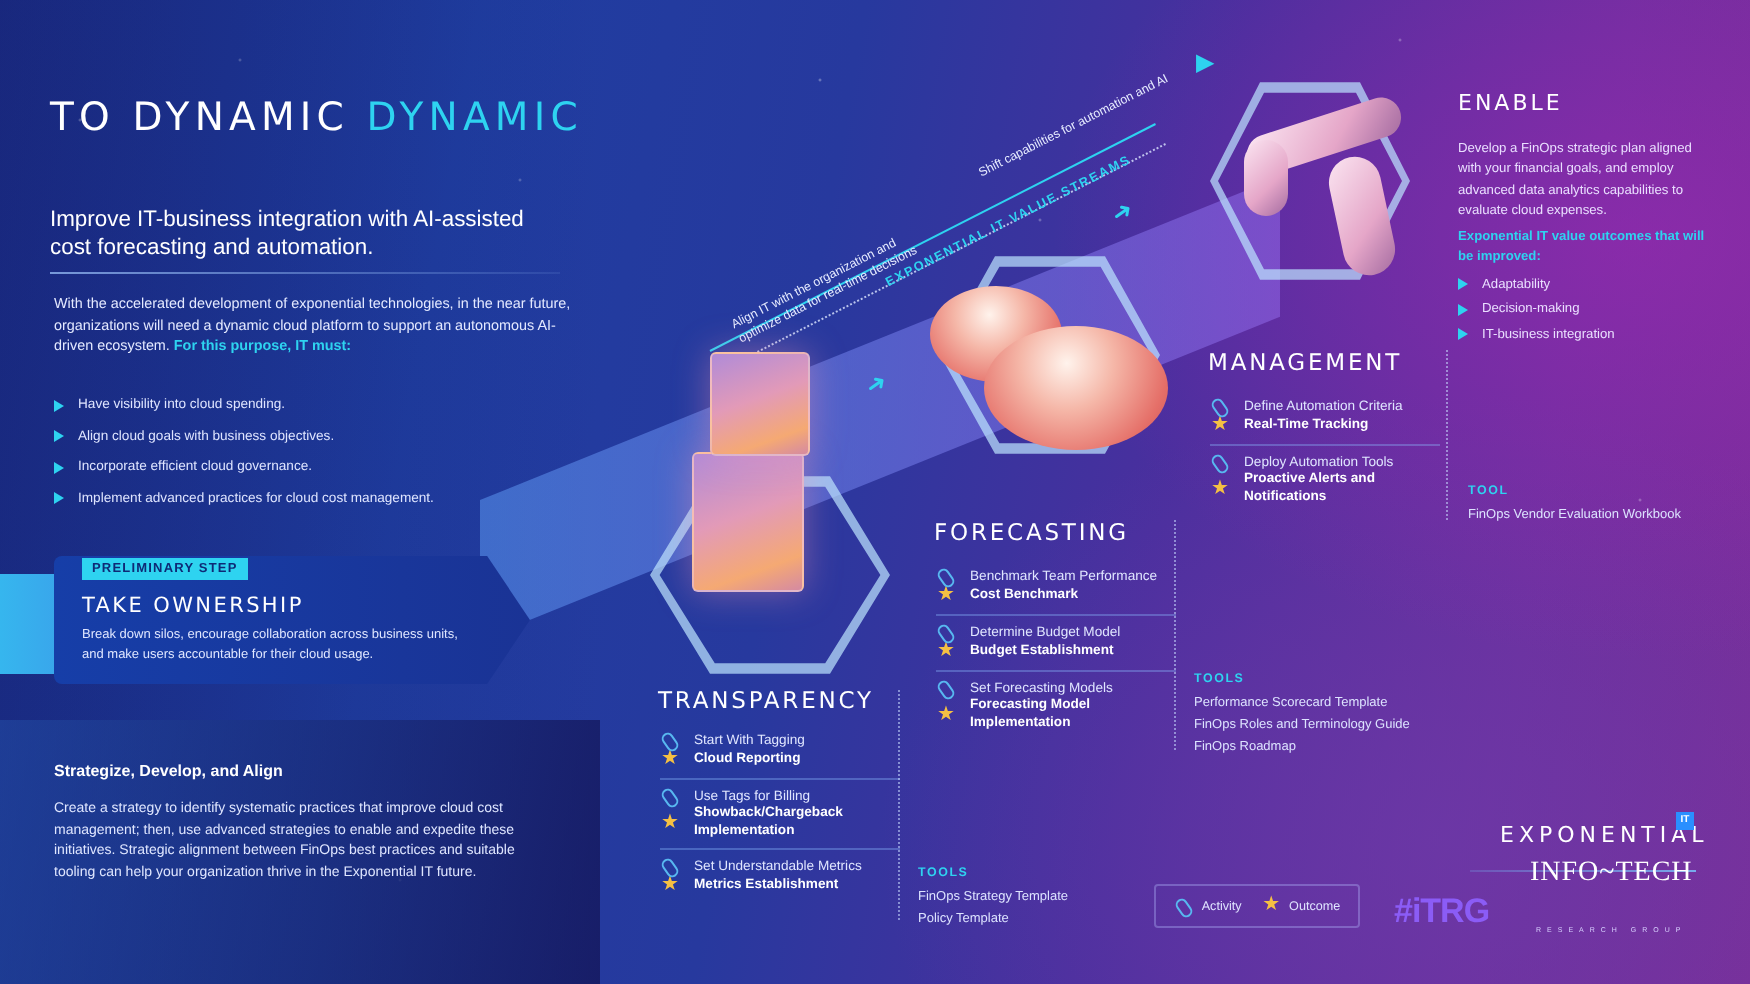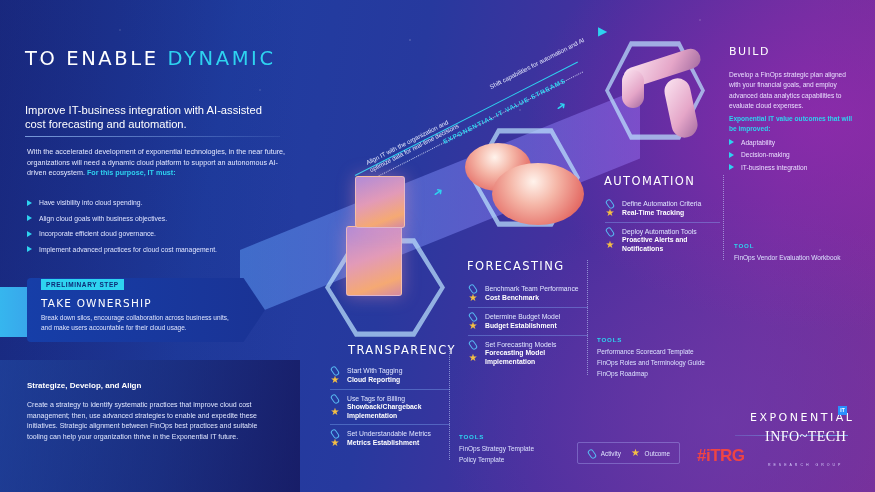--- a/index.html
+++ b/index.html
@@ -225,7 +225,7 @@
 
 <h1 class="title">
   <br>
-  <span>TO ENABLE </span><span class="accent">DYNAMIC</span><br>
+  <span>TO DYNAMIC </span><span class="accent">DYNAMIC</span><br>
 </h1>
 <div class="subtitle">Improve IT-business integration with AI-assisted cost forecasting and automation.</div>
 <div class="divider-left"></div>

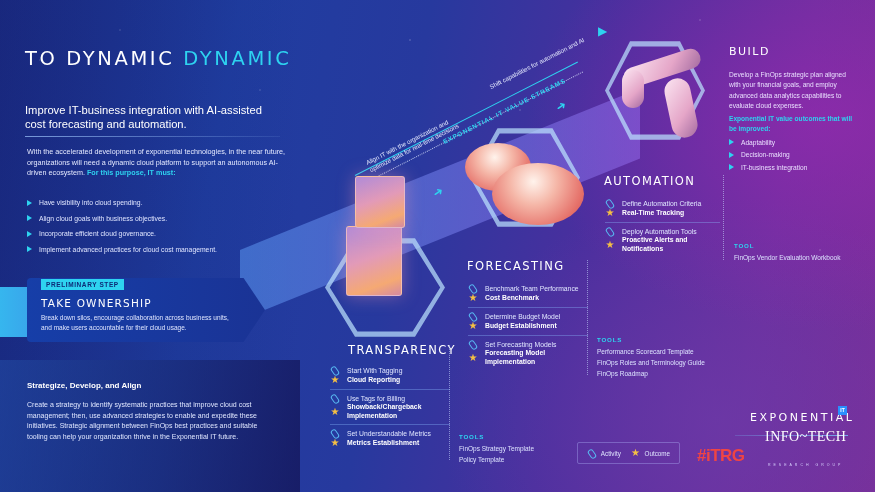--- a/index.html
+++ b/index.html
@@ -391,7 +391,7 @@
   <div class="tools-item">FinOps Vendor Evaluation Workbook</div>
 </div>
 
-<div class="result-title">BUILD</div>
+<div class="result-title">ENABLE</div>
 <p class="result-desc">Develop a FinOps strategic plan aligned with your financial goals, and employ advanced data analytics capabilities to evaluate cloud expenses.</p>
 <p class="result-hl">Exponential IT value outcomes that will be improved:</p>
 <ul class="result-bullets">

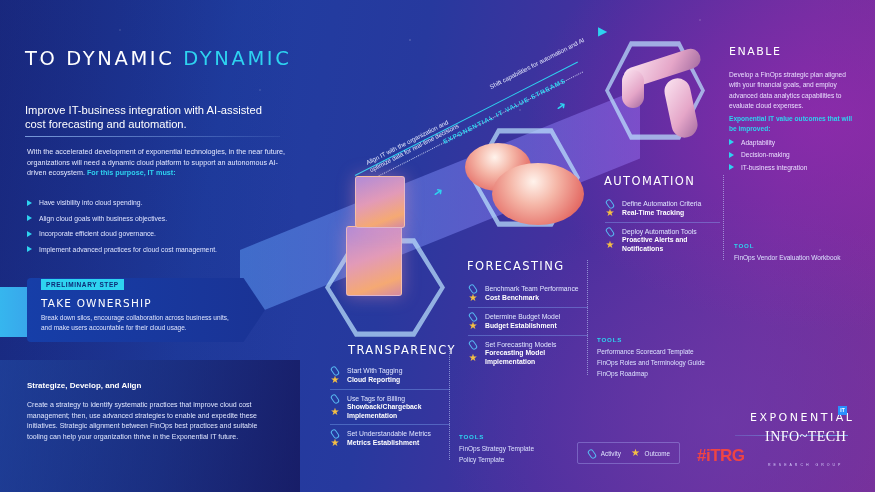--- a/index.html
+++ b/index.html
@@ -362,7 +362,7 @@
   <div class="tools-item">FinOps Roadmap</div>
 </div>
 
-<div class="section-title" style="left:604px; top:174px;">AUTOMATION</div>
+<div class="section-title" style="left:604px; top:174px;">MANAGEMENT</div>
 <div class="steps" style="left:605px; top:195px; width:115px;">
   <div class="step">
     <div class="step-row">

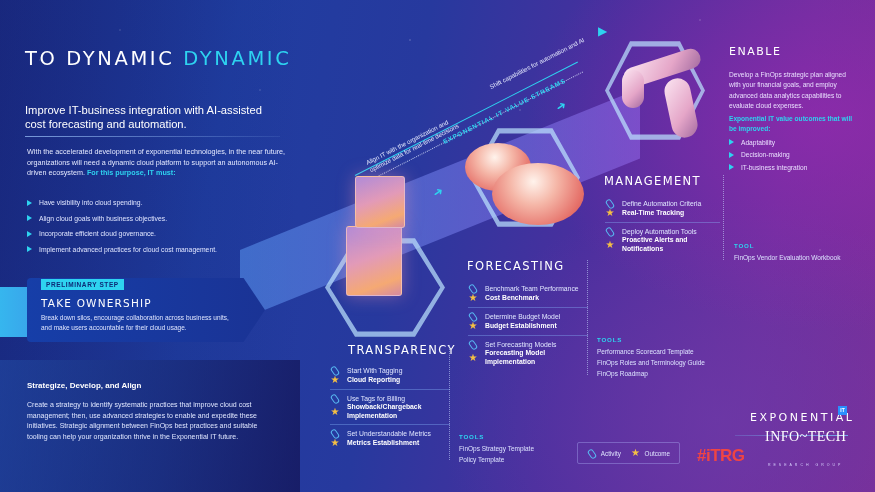--- a/index.html
+++ b/index.html
@@ -281,7 +281,7 @@
 <div class="robot-seg" style="left:622px; top:70px; width:22px; height:38px;"></div>
 <div class="robot-seg" style="left:668px; top:78px; width:26px; height:60px; transform:rotate(-12deg);"></div>
 
-<div class="section-title" style="left:348px; top:343px;">TRANSPARENCY</div>
+<div class="section-title" style="left:329px; top:343px;">TRANSPARENCY</div>
 <div class="steps" style="left:330px; top:362px; width:120px;">
   <div class="step">
     <div class="step-row">

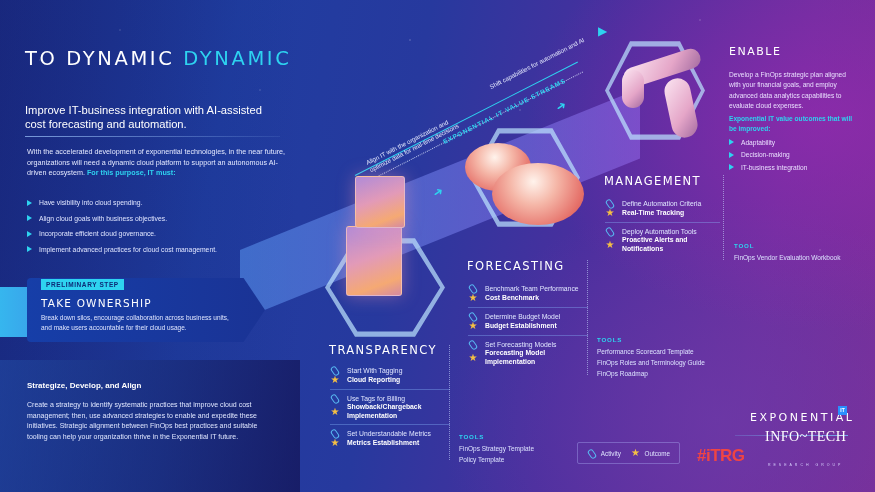--- a/index.html
+++ b/index.html
@@ -203,7 +203,7 @@
   }
   .ittrg-logo {
     position: absolute; left: 697px; top: 446px; font-family: "Liberation Sans", sans-serif;
-    font-weight: bold; font-size: 17px; letter-spacing: -0.5px; color: #ef4444;
+    font-weight: bold; font-size: 17px; letter-spacing: -0.5px; color: #8b5cf6;
   }
   .infotech-logo {
     position: absolute; left: 765px; top: 429px; font-family: "Liberation Serif", serif;

